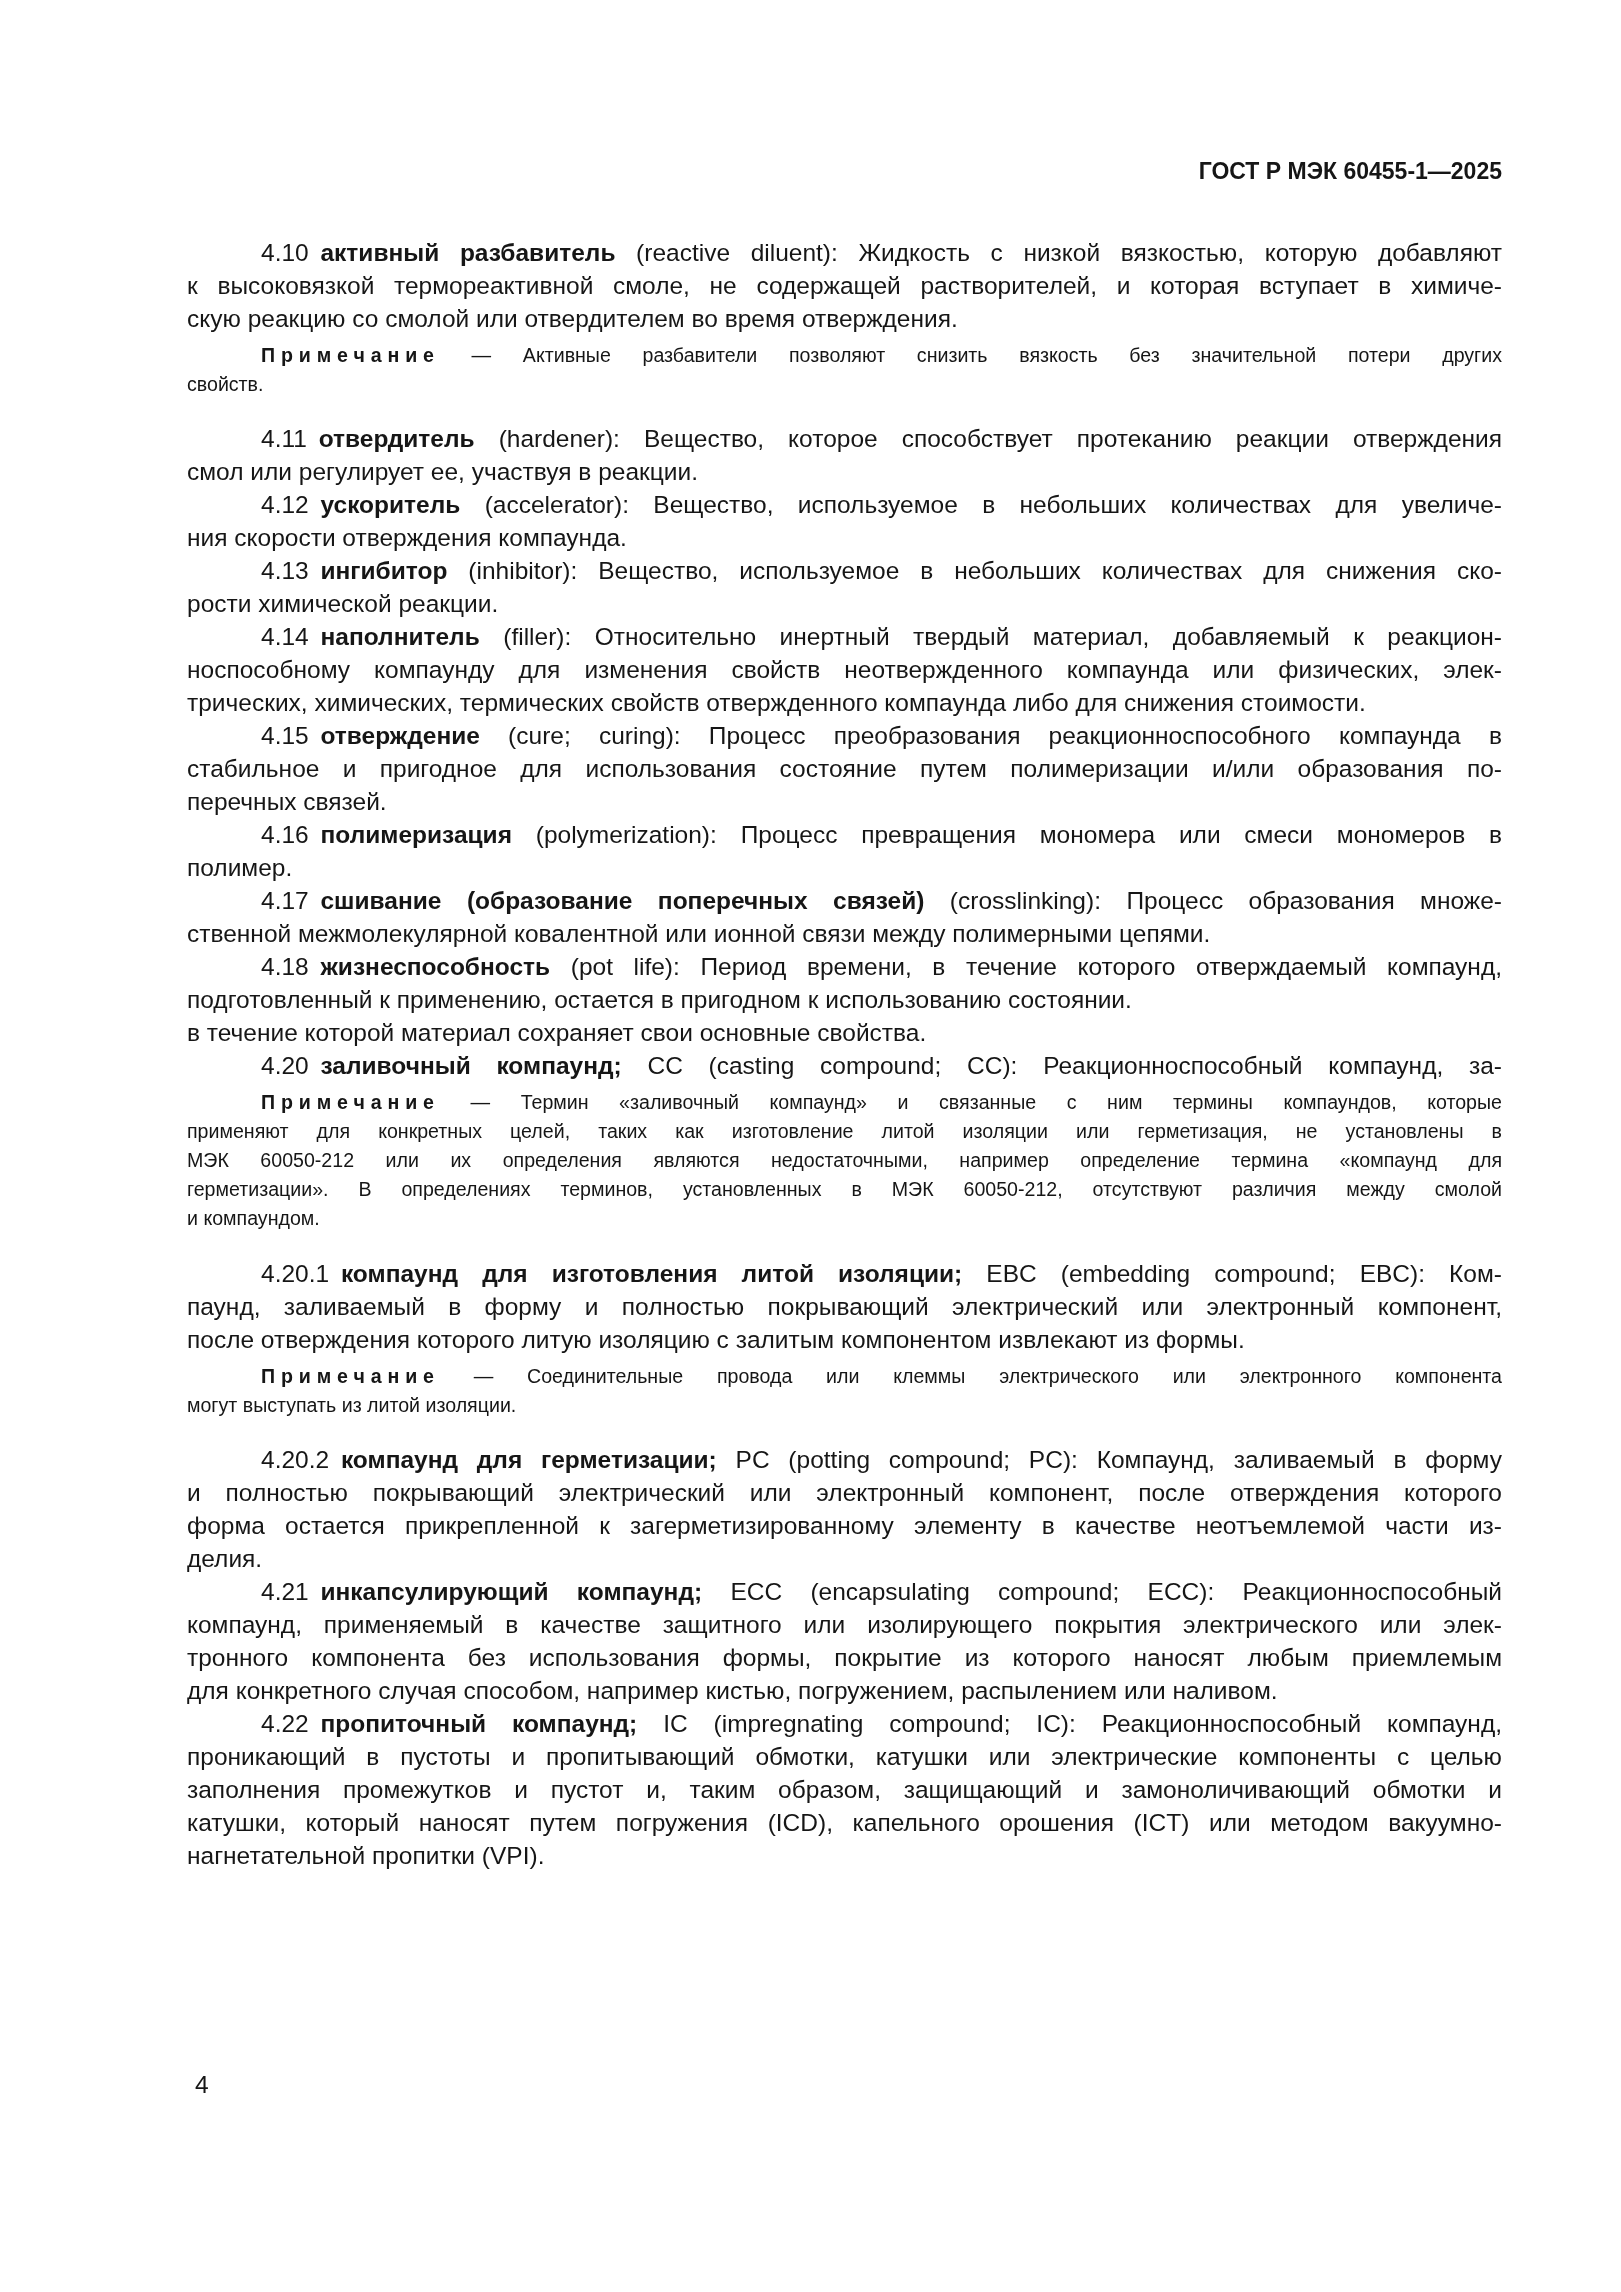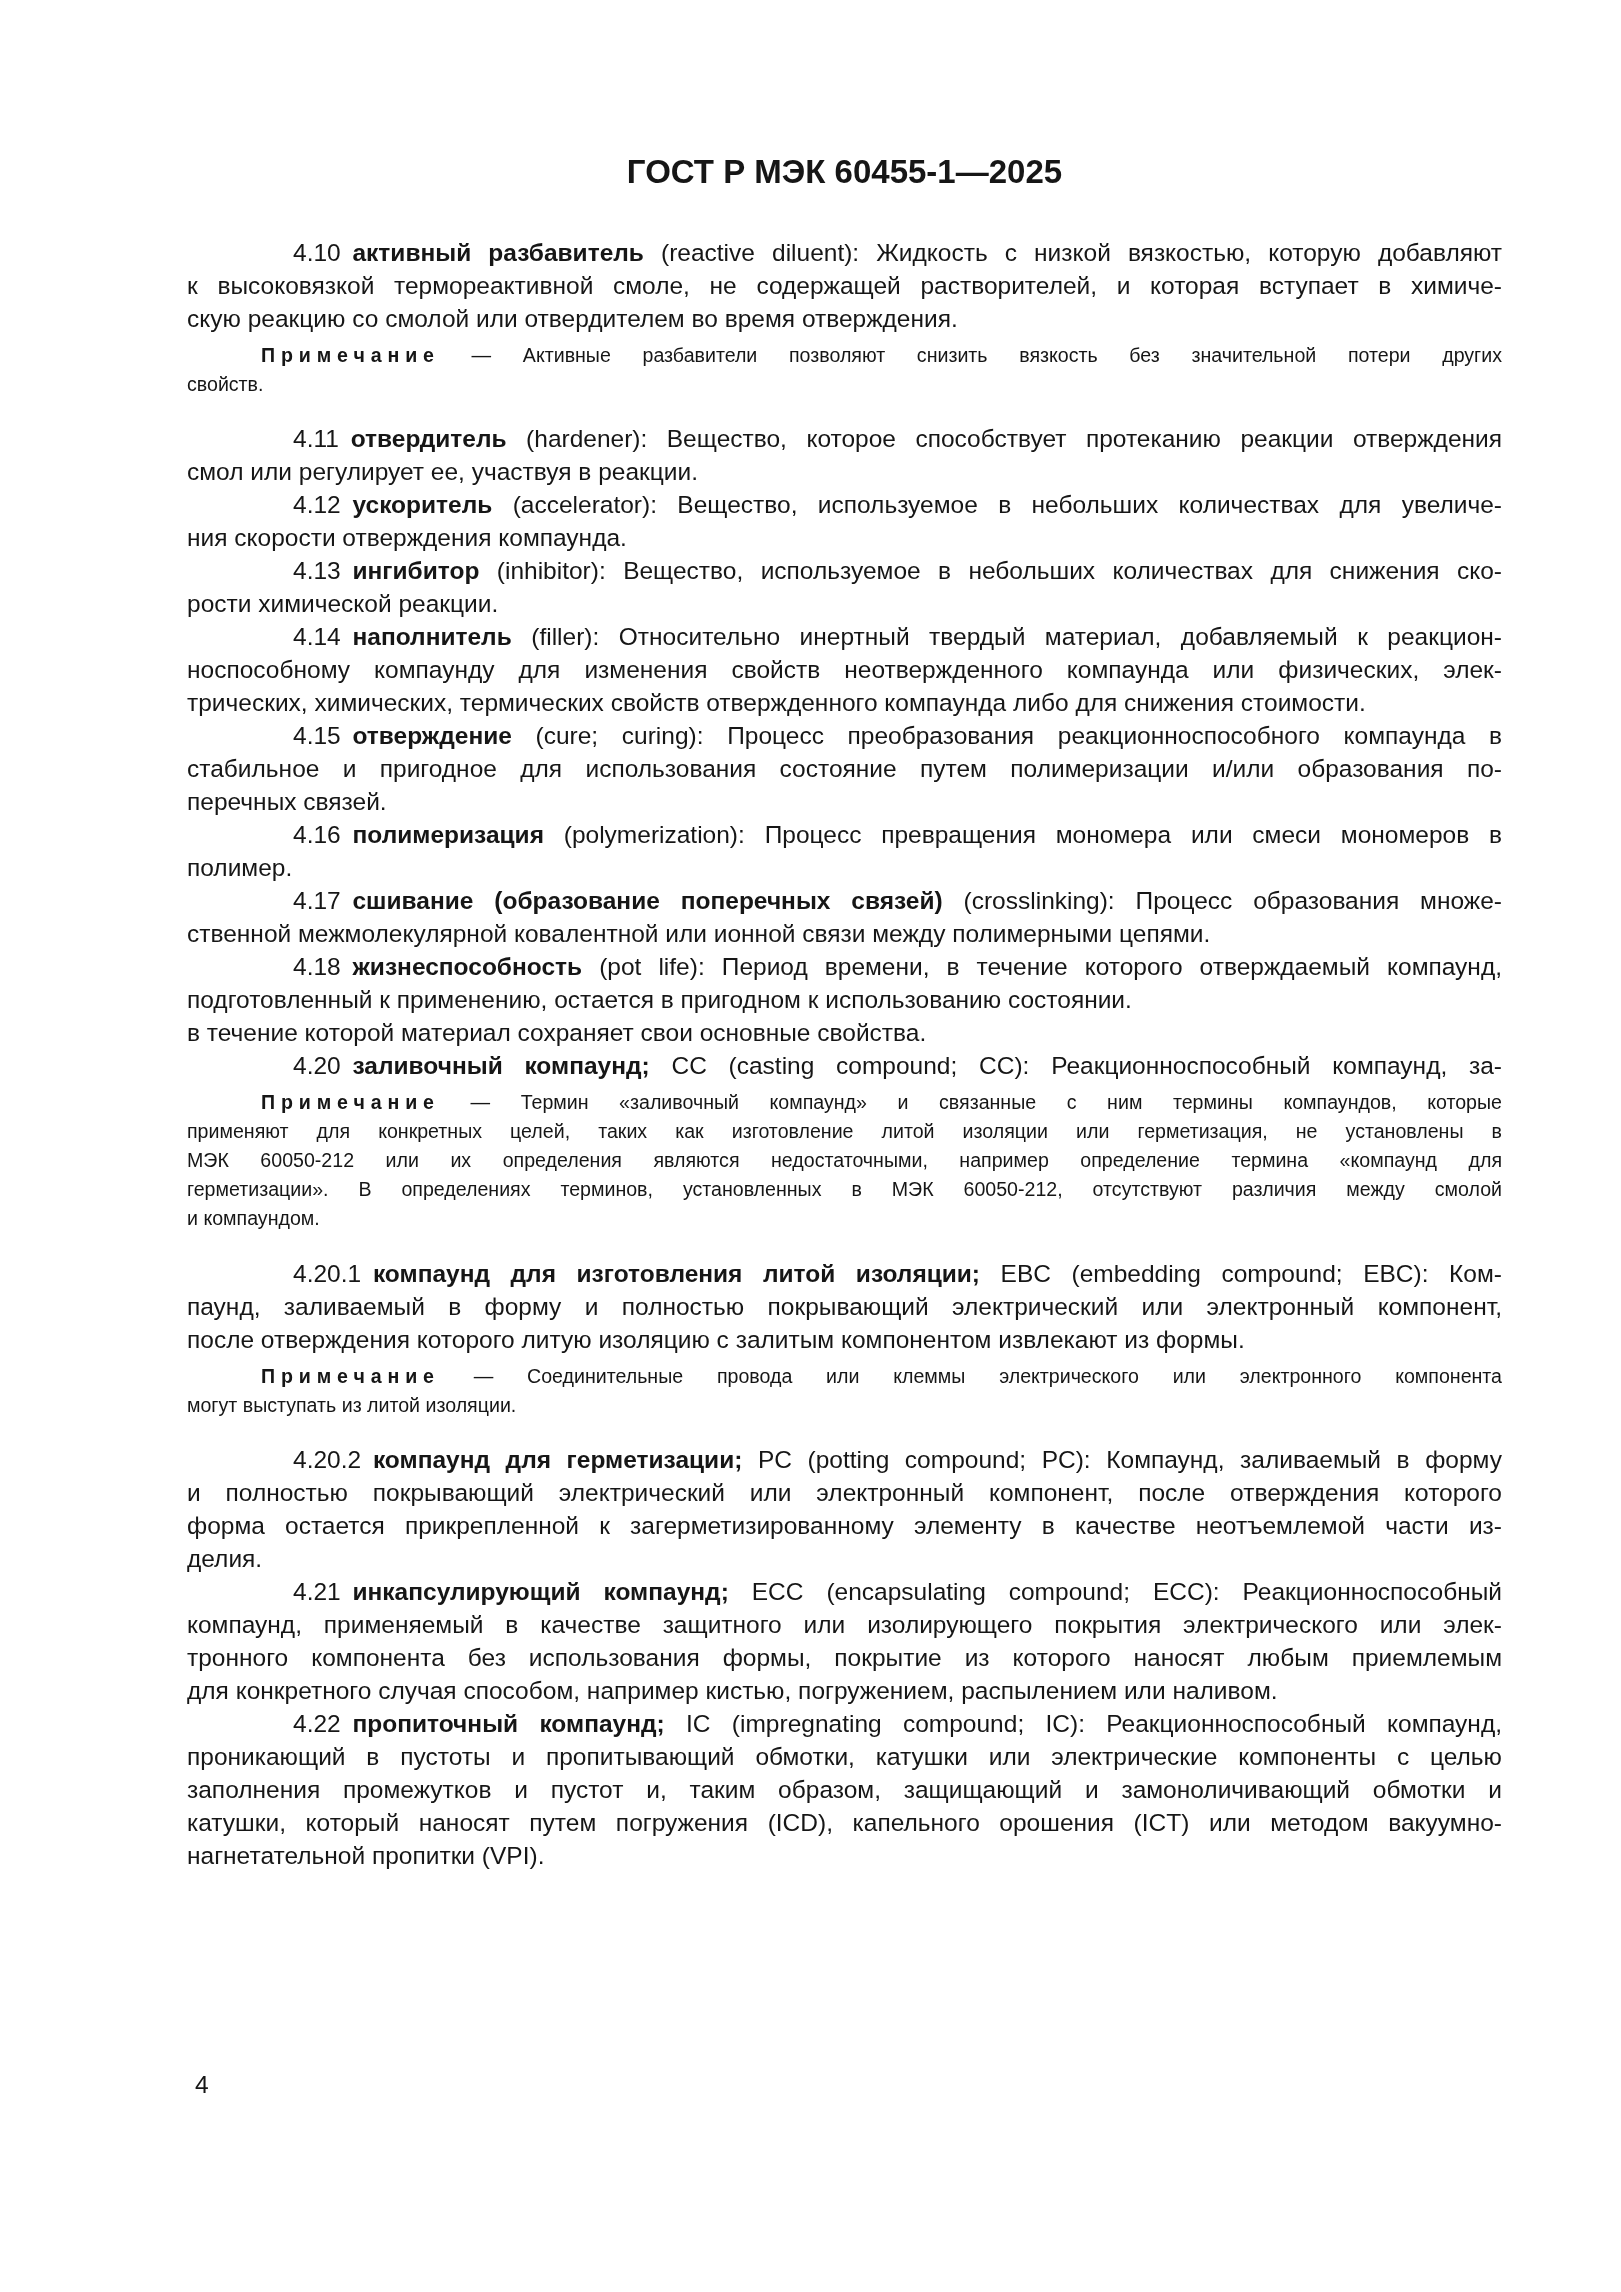--- a/index.html
+++ b/index.html
@@ -24,10 +24,10 @@
   }
   .doc-header {
     font-weight: bold;
-    font-size: 33px;
+    font-size: 23px;
     line-height: 33px;
     margin: 0 0 48px 0;
-    text-align: center;
+    text-align: right;
   }
   .def {
     margin: 0;

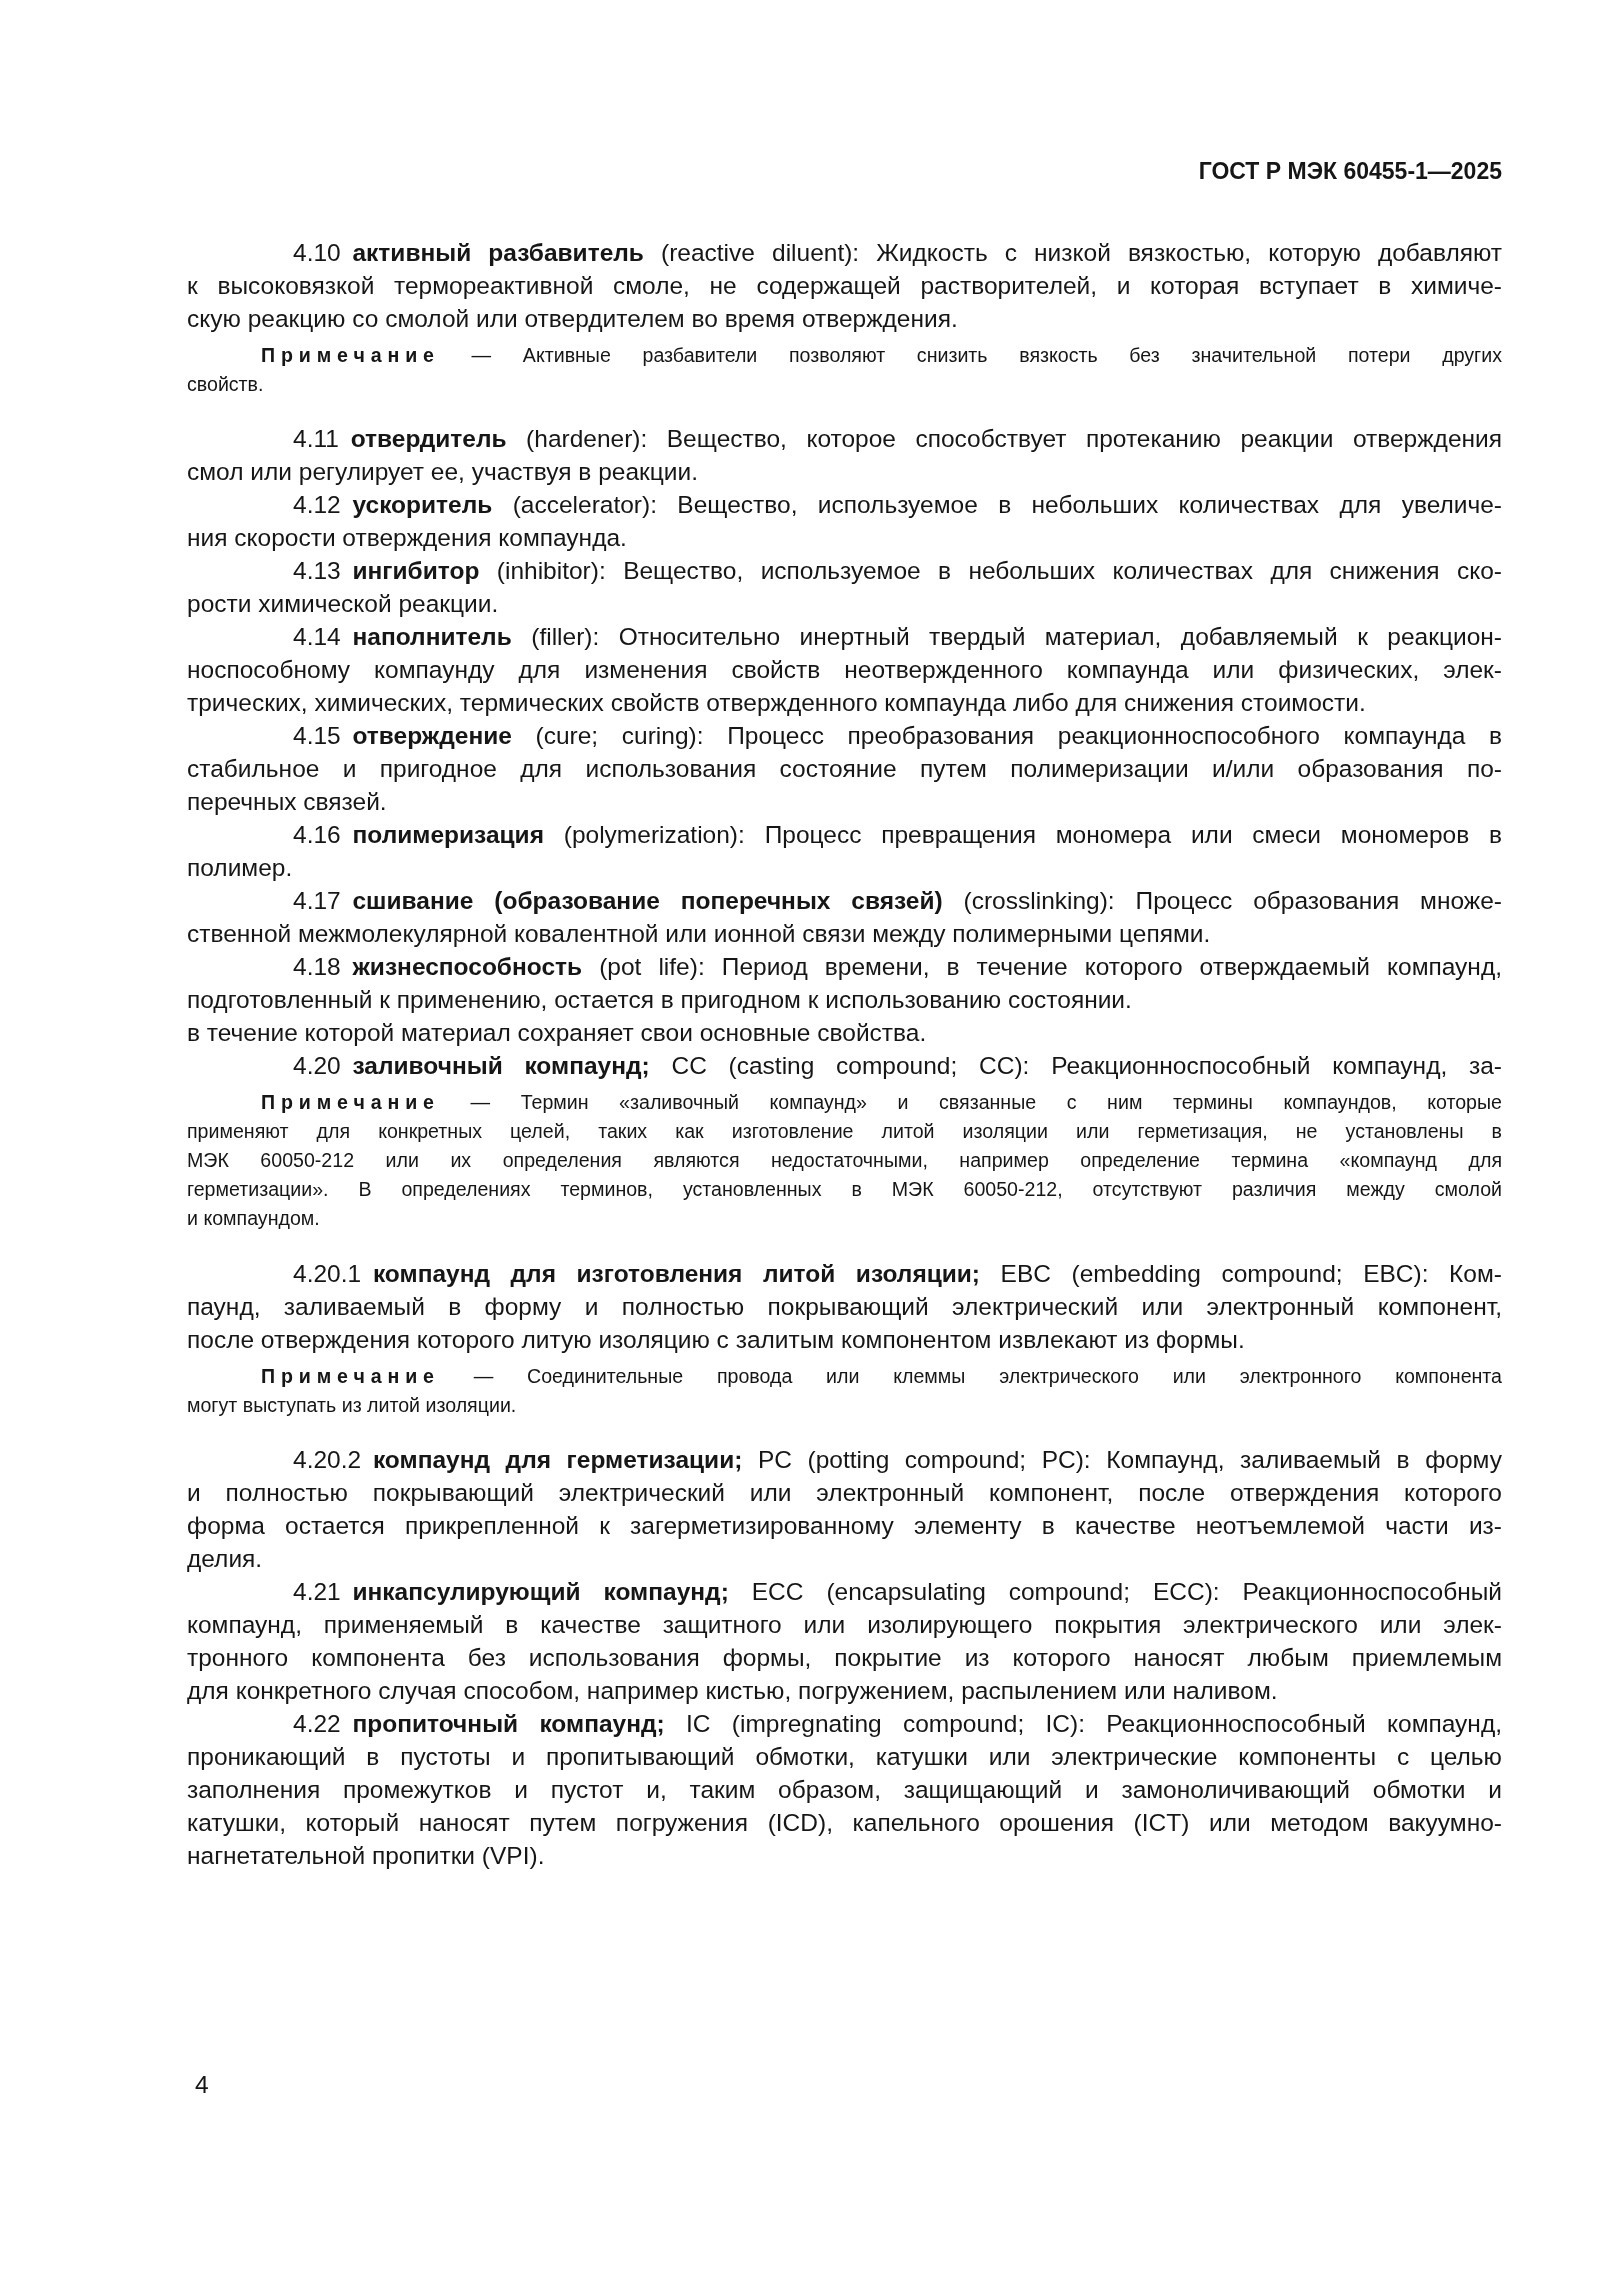--- a/index.html
+++ b/index.html
@@ -50,7 +50,7 @@
   .first {
     text-indent: 74px;
   }
-  .num { margin-right: 11.8px; margin-left: 32px; }
+  .num { margin-right: 11.8px; }
   b { font-weight: bold; }
   .note-label { letter-spacing: 0.30em; font-weight: bold; }
   .page-number {

